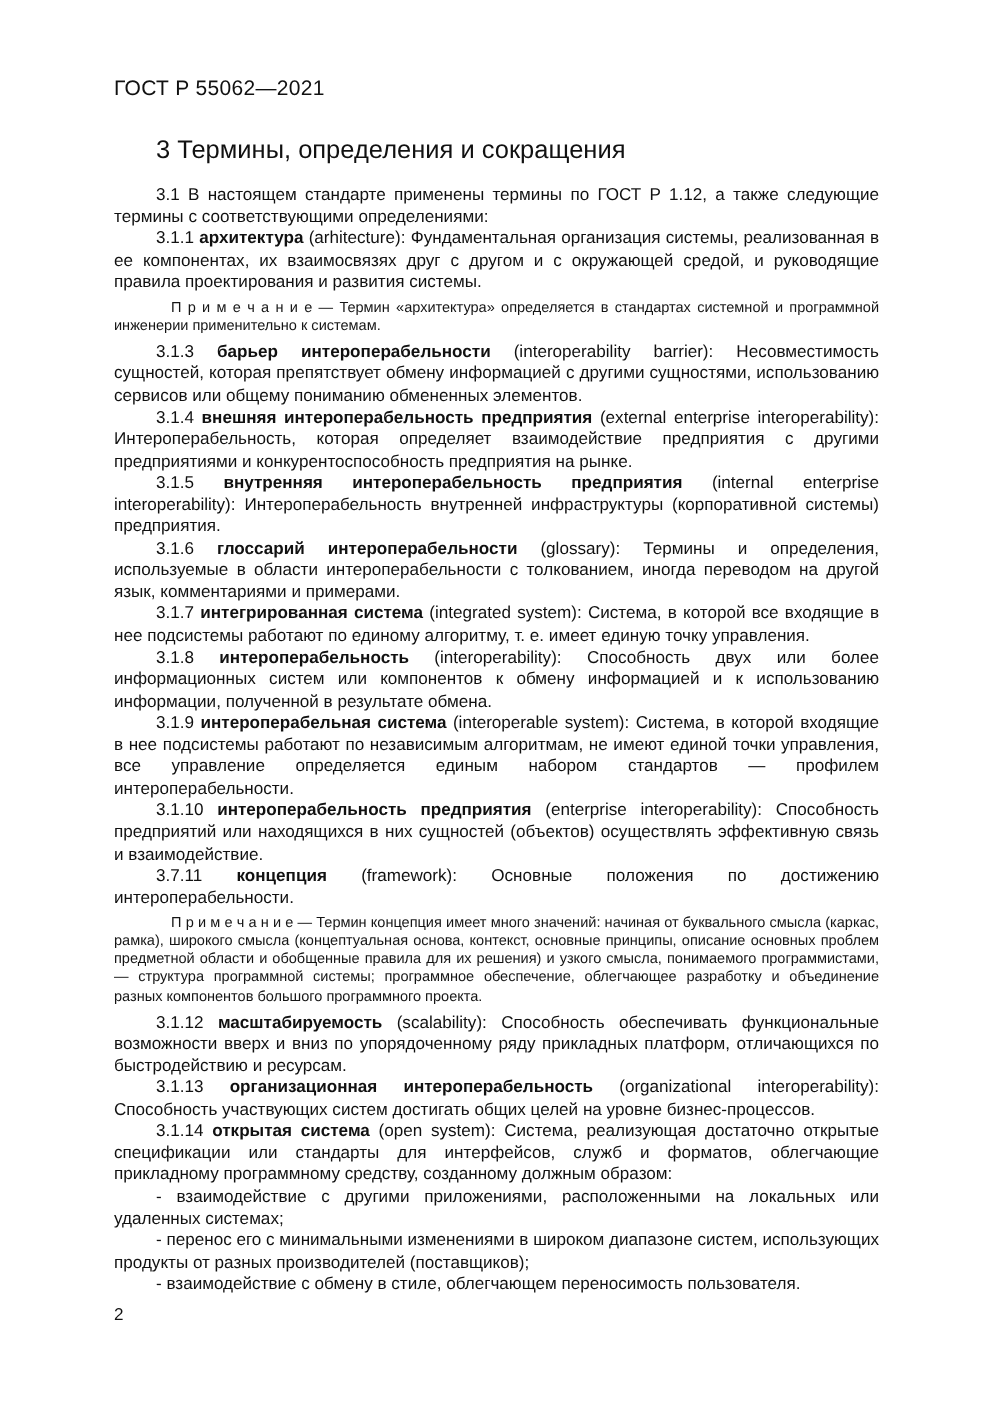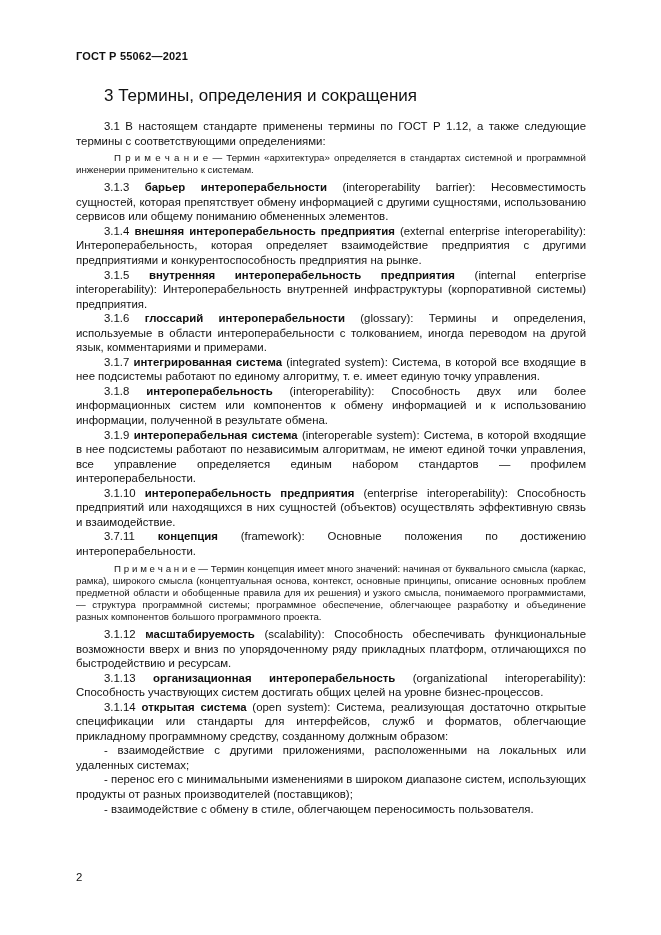--- a/index.html
+++ b/index.html
@@ -21,8 +21,8 @@
     position: relative;
   }
   .doc-header {
-    font-weight: bold;
-    font-size: 11px;
+    font-weight: normal;
+    font-size: 14px;
     letter-spacing: 0.2px;
     color: #111;
   }

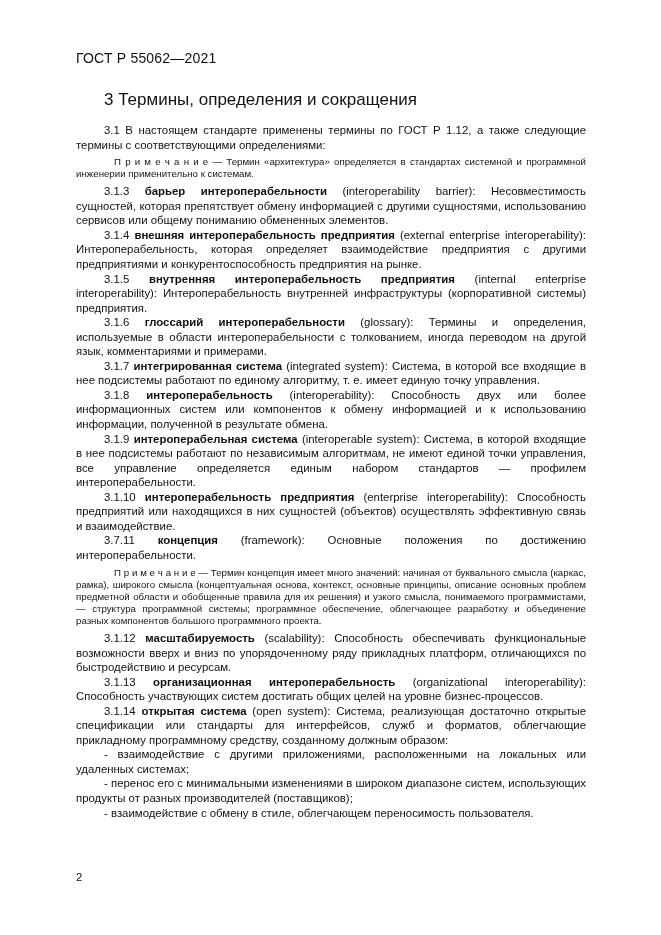--- a/index.html
+++ b/index.html
@@ -63,6 +63,7 @@
 
   <div>
       <p class="para"><span>3.1 В настоящем стандарте применены термины по ГОСТ Р 1.12, а также следующие термины с соответствующими определениями:</span></p>
+      <p class="para"><span>3.1.1 </span><span class="b">архитектура</span><span> (arhitecture): Фундаментальная организация системы, реализованная в ее компонентах, их взаимосвязях друг с другом и с окружающей средой, и руководящие правила проектирования и развития системы.</span></p>
       <p class="note"><span>П р и м е ч а н и е — Термин «архитектура» определяется в стандартах системной и программной инженерии применительно к системам.</span></p>
       <p class="para"><span>3.1.3 </span><span class="b">барьер интероперабельности</span><span> (interoperability barrier): Несовместимость сущностей, которая препятствует обмену информацией с другими сущностями, использованию сервисов или общему пониманию обмененных элементов.</span></p>
       <p class="para"><span>3.1.4 </span><span class="b">внешняя интероперабельность предприятия</span><span> (external enterprise interoperability): Интероперабельность, которая определяет взаимодействие предприятия с другими предприятиями и конкурентоспособность предприятия на рынке.</span></p>

